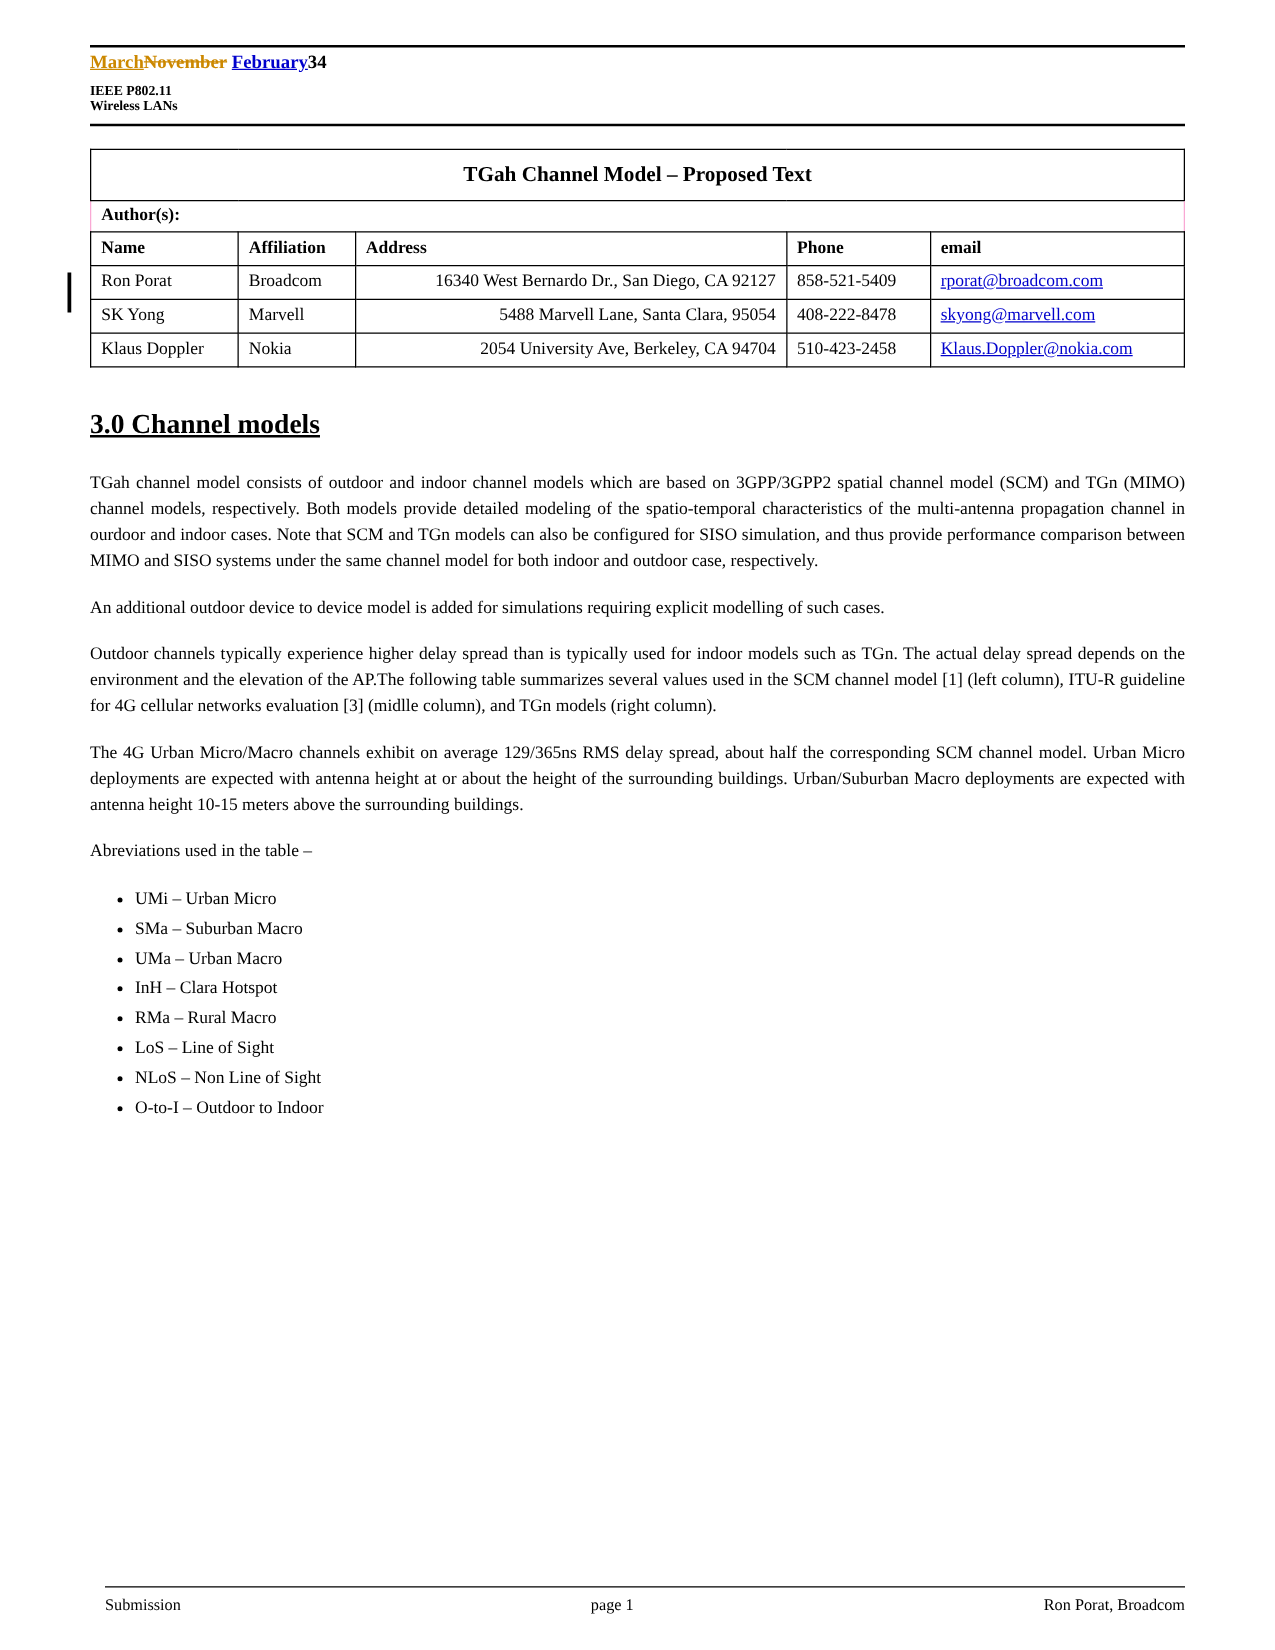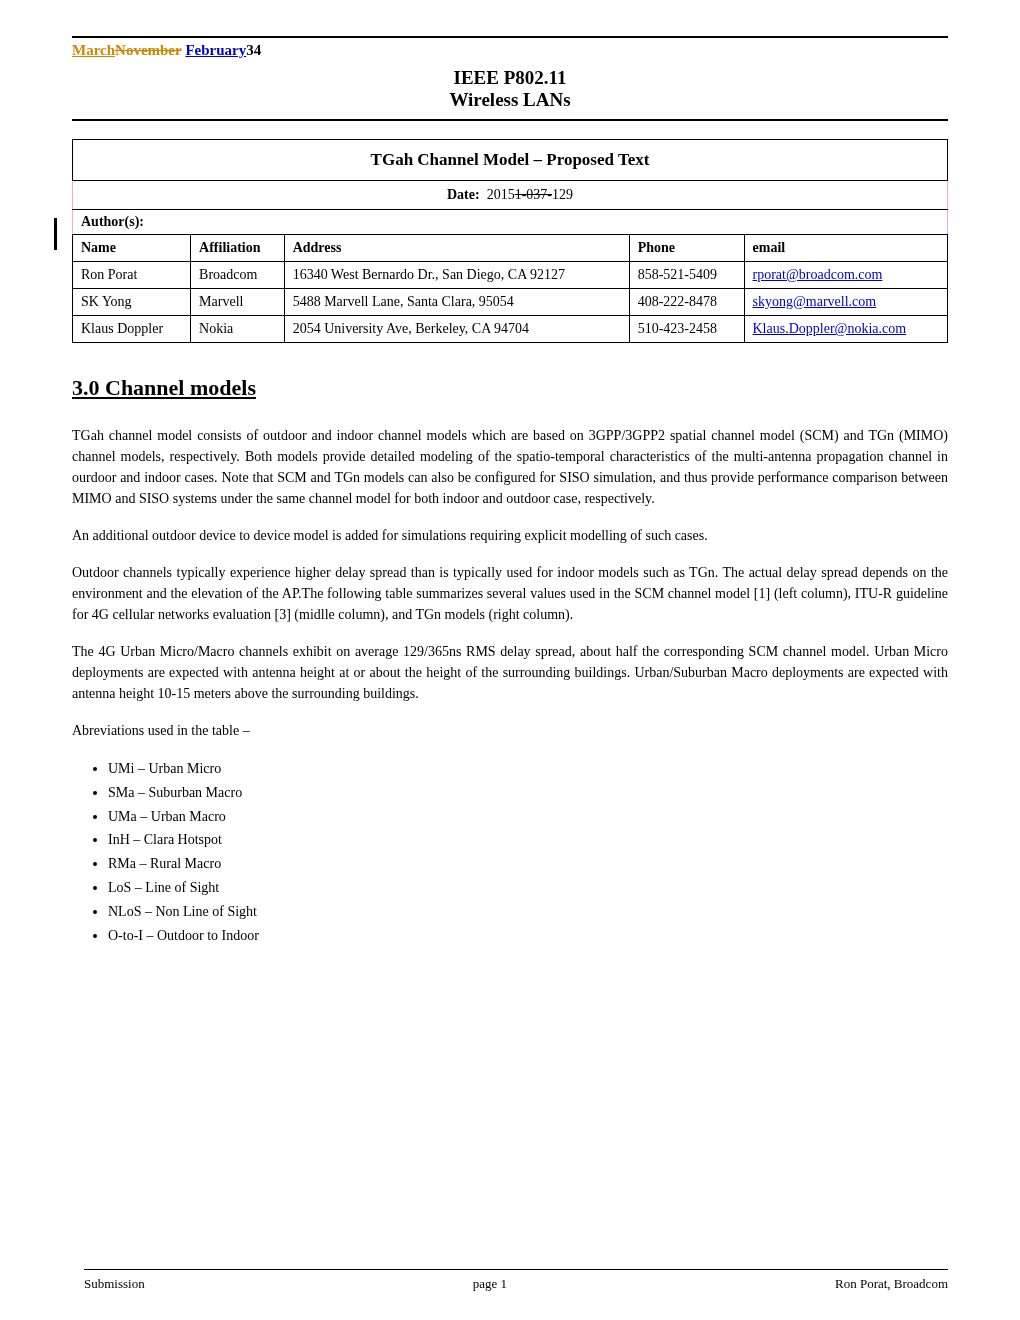--- a/index.html
+++ b/index.html
@@ -50,8 +50,8 @@
 
     
     .ieee-title {
-      text-align: center;
-      font-size: 19px;
+      text-align: left;
+      font-size: 11px;
       font-weight: bold;
       margin-bottom: 2px;
       border-bottom: 2px solid #000;

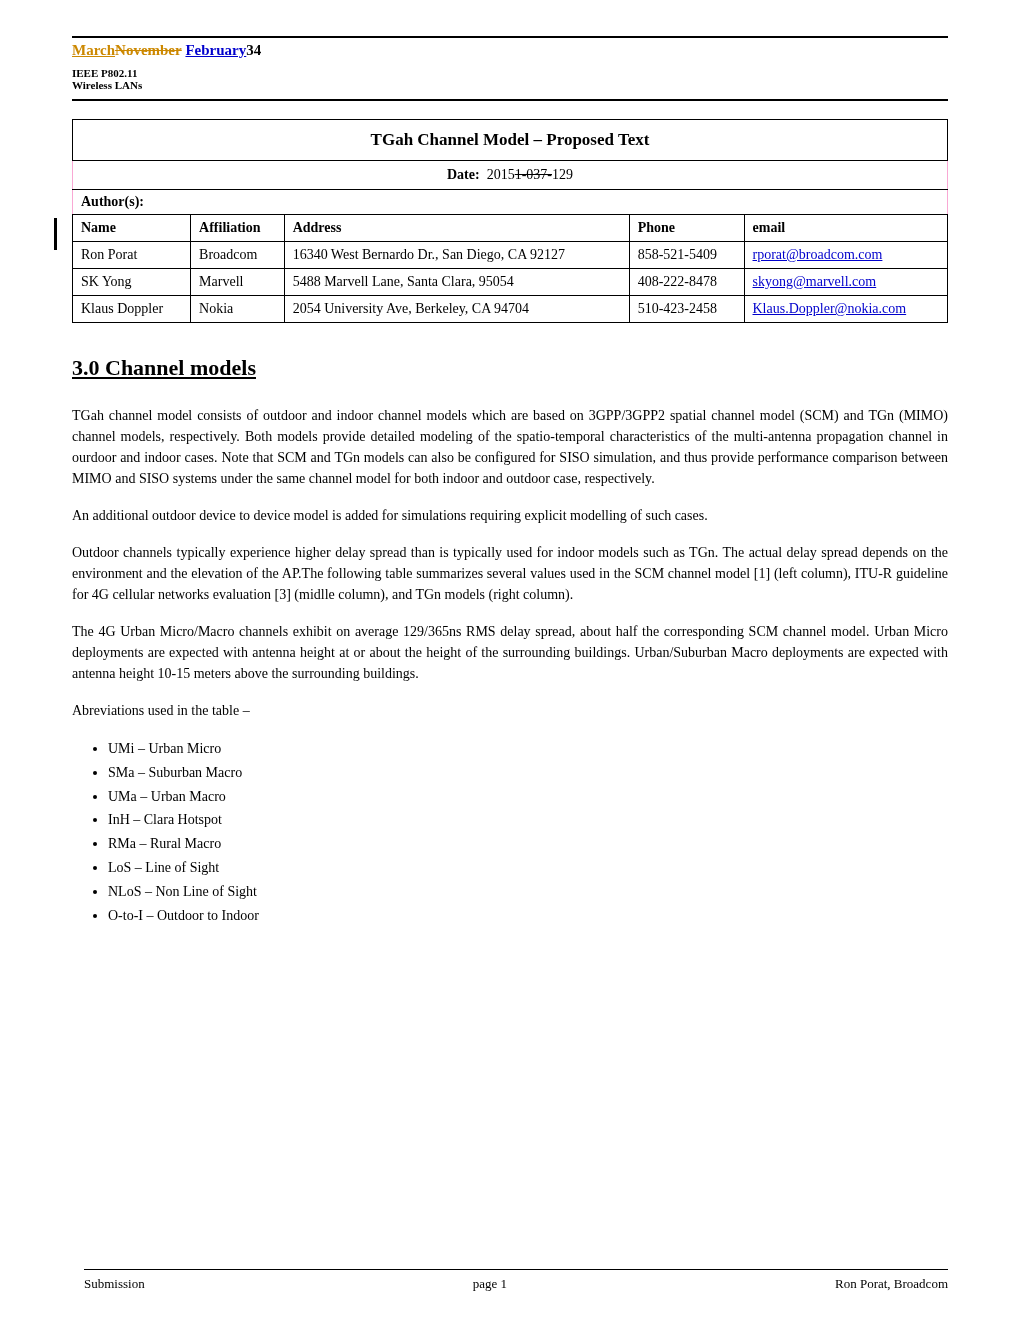--- a/index.html
+++ b/index.html
@@ -178,12 +178,6 @@
         <tr class="tgah-title-row">
       <td colspan="5">TGah Channel Model – Proposed Text</td>
     </tr>
-    <tr class="tgah-date-row">
-      <td colspan="5">
-        <span><strong>Date:</strong></span>&nbsp;
-        <span>2015</span><span class="strikethrough">1-037-</span><span>129</span>
-      </td>
-    </tr>
     <tr class="tgah-author-row">
       <td colspan="5">Author(s):</td>
     </tr>

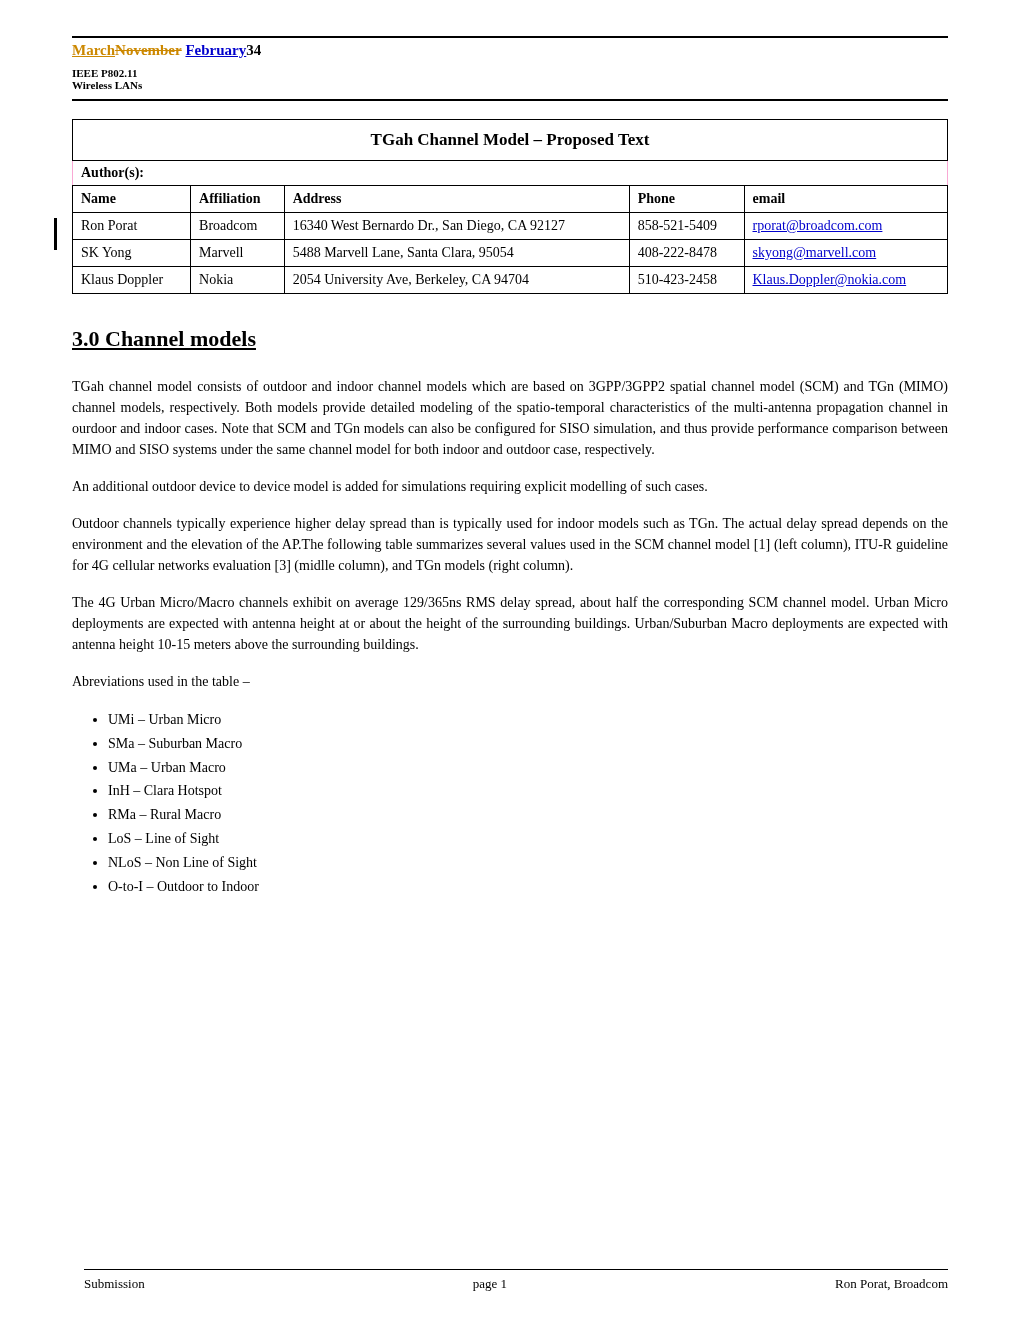--- a/index.html
+++ b/index.html
@@ -98,7 +98,7 @@
       vertical-align: middle;
     }
     .tgah-data-row td:nth-child(3) {
-      text-align: left;
+      text-align: right;
     }
     .strikethrough { text-decoration: line-through; }
     .blue-link { color: #0000cc; text-decoration: underline; }

